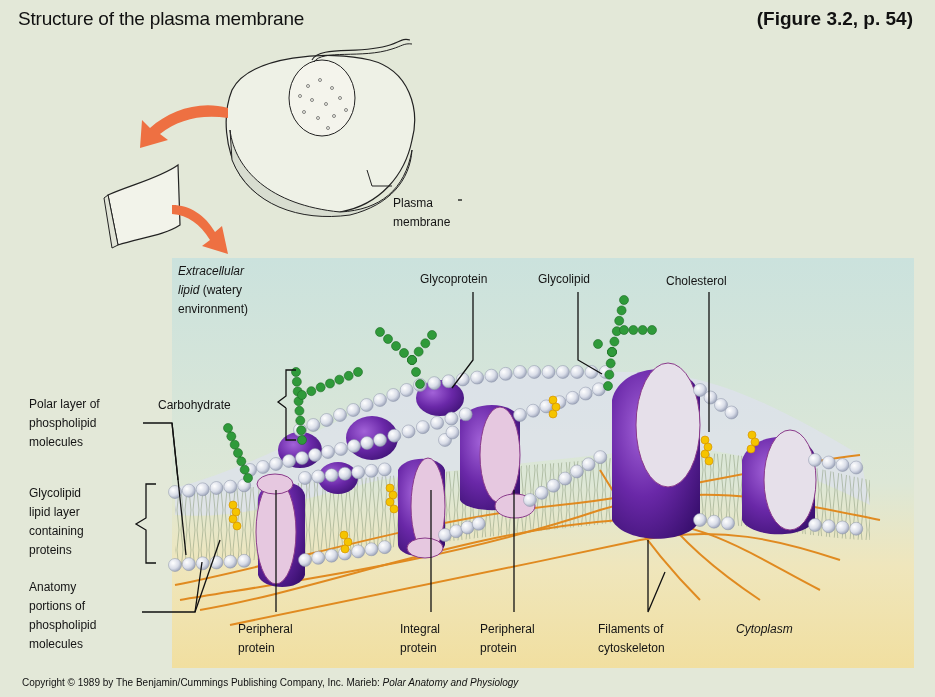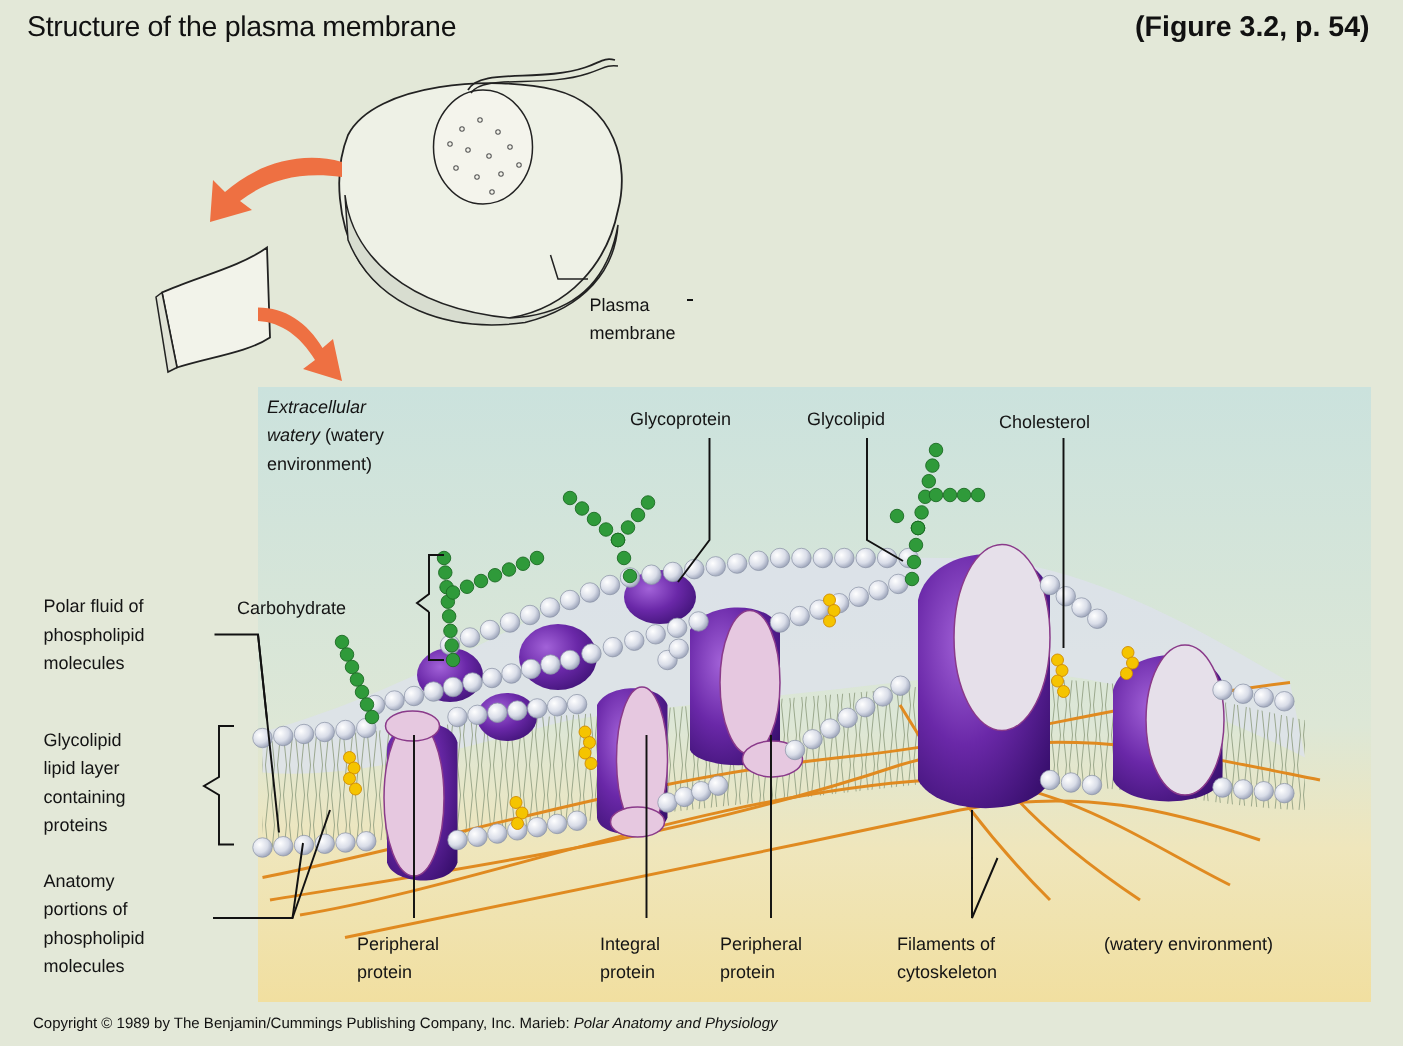--- a/index.html
+++ b/index.html
@@ -324,7 +324,7 @@
 
 <div class="lbl" style="left:178px;top:262px;">
   <div class="it">Extracellular</div>
-  <div><span class="it">watery</span><span> (watery</span></div>
+  <div><span class="it">lipid</span><span> (watery</span></div>
   <div>environment)</div>
 </div>
 

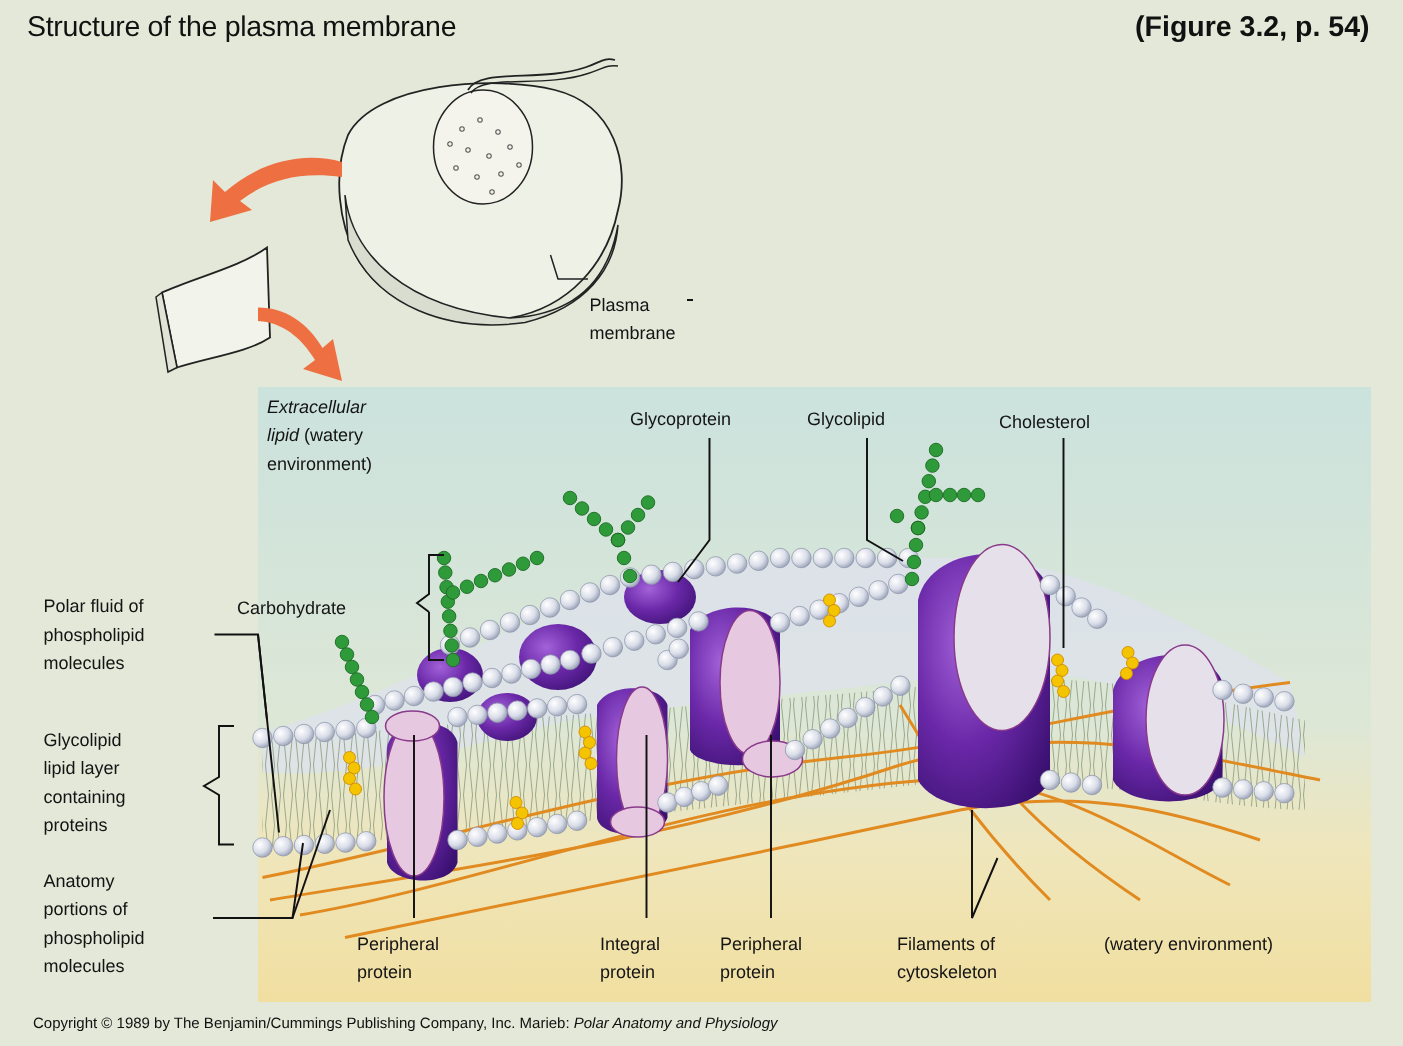--- a/index.html
+++ b/index.html
@@ -334,7 +334,7 @@
 <div class="lbl" style="left:158px;top:396px;">Carbohydrate</div>
 
 <div class="lbl" style="left:29px;top:395px;">
-  <div>Polar fluid of</div>
+  <div>Polar layer of</div>
   <div>phospholipid</div>
   <div>molecules</div>
 </div>

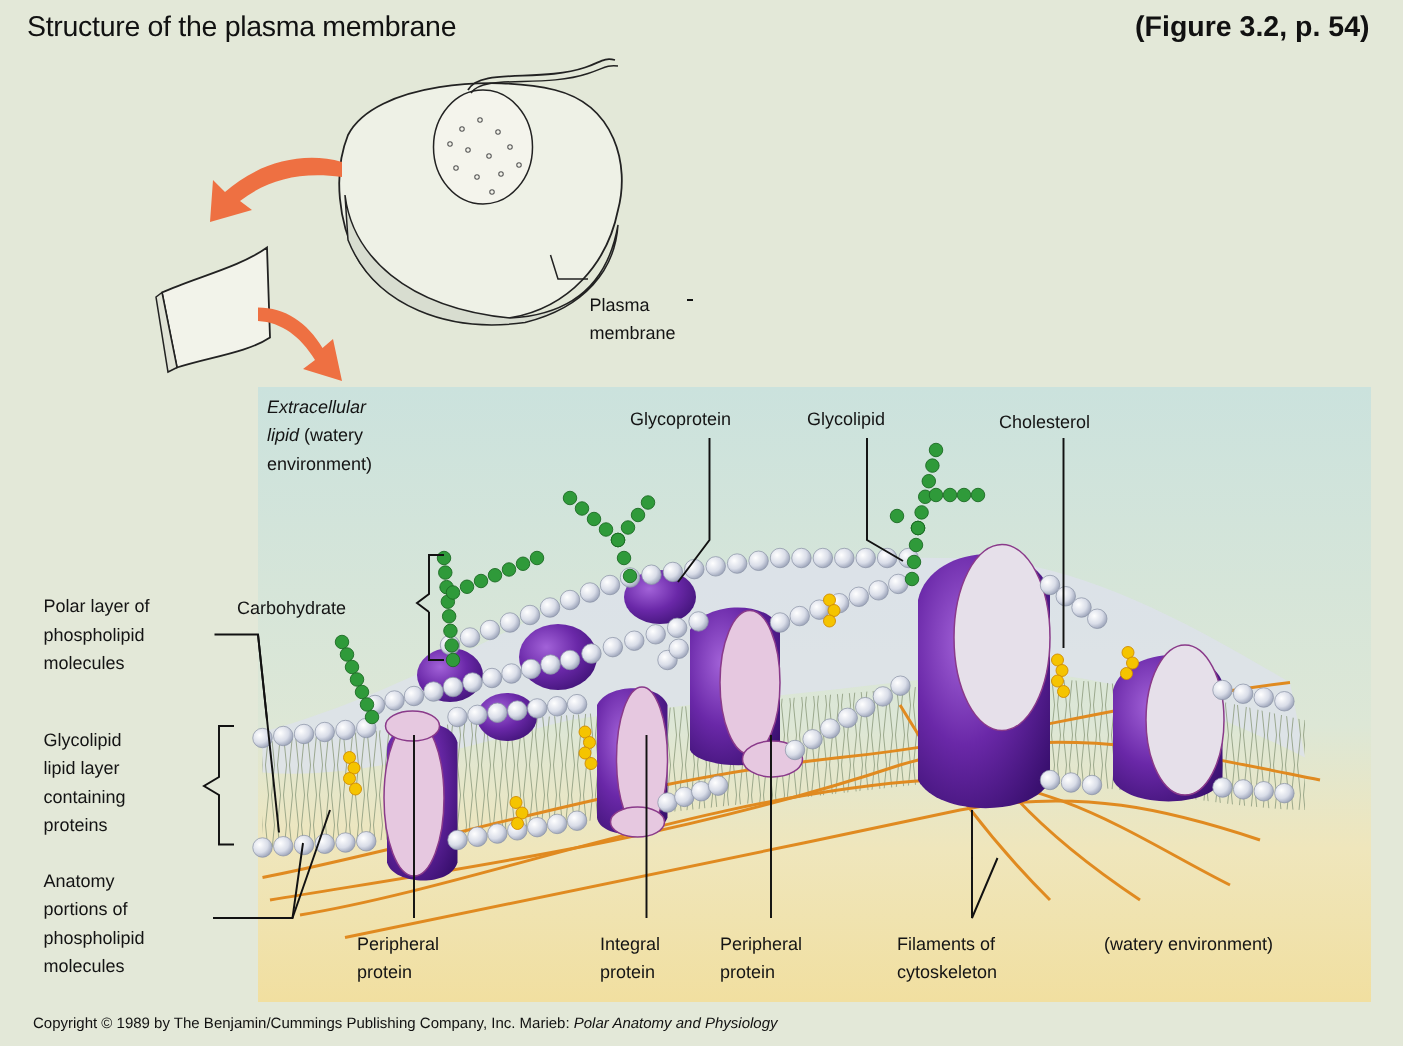--- a/index.html
+++ b/index.html
@@ -370,6 +370,7 @@
   <div>cytoskeleton</div>
 </div>
 <div class="lbl" style="left:736px;top:620px;">
+  <div class="it">Cytoplasm</div>
   <div>(watery environment)</div>
 </div>
 

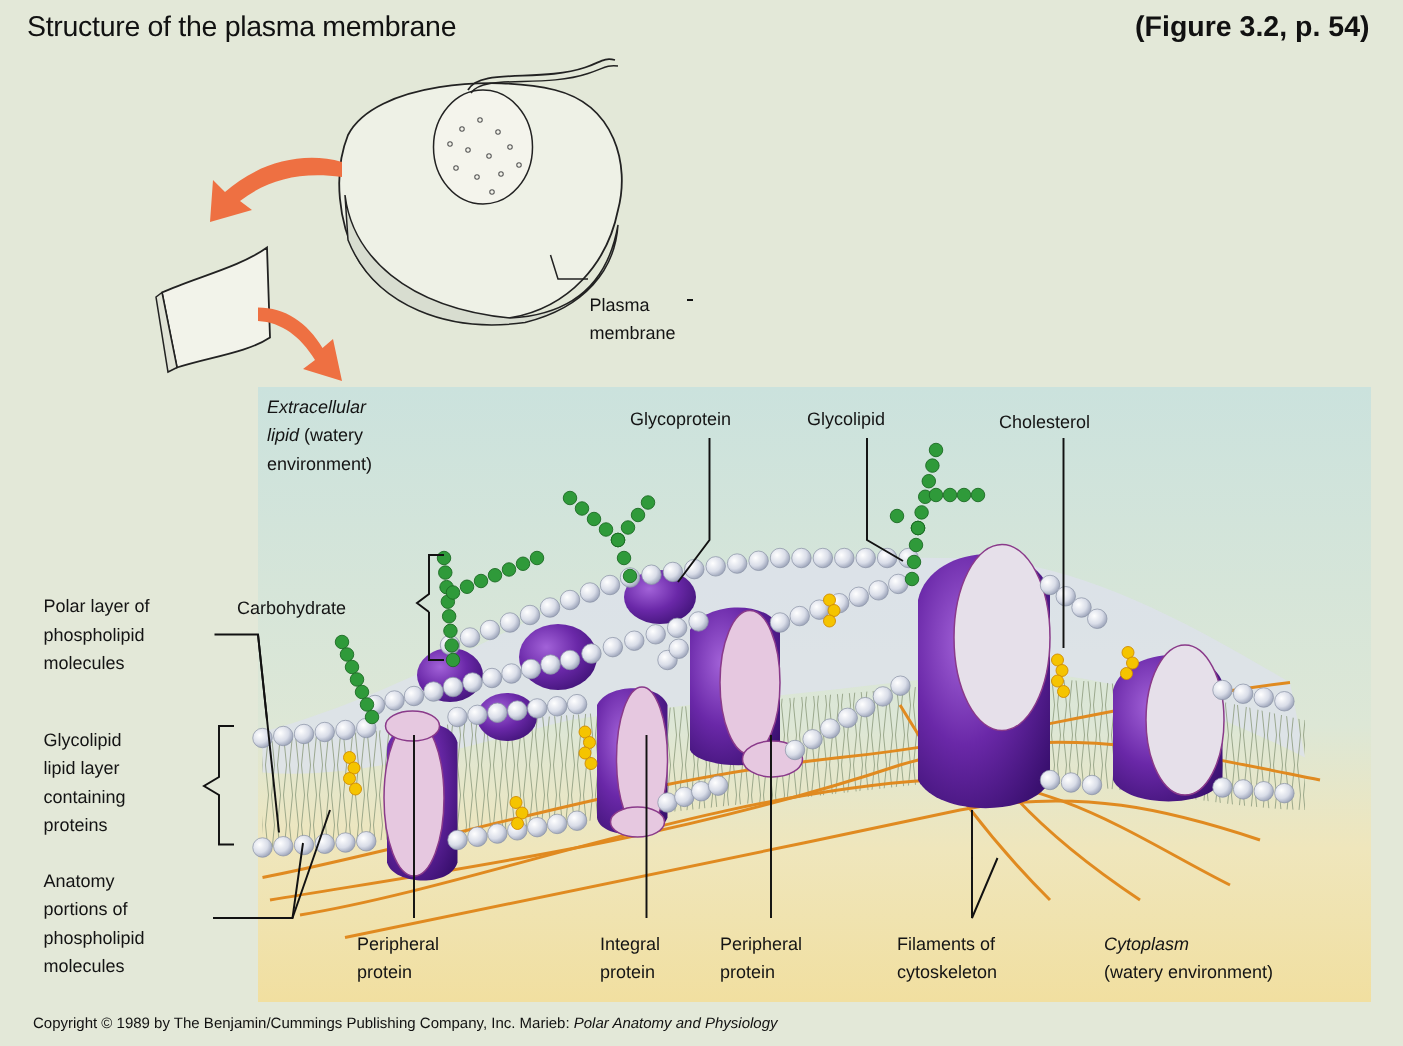--- a/index.html
+++ b/index.html
@@ -371,7 +371,6 @@
 </div>
 <div class="lbl" style="left:736px;top:620px;">
   <div class="it">Cytoplasm</div>
-  <div>(watery environment)</div>
 </div>
 
 <div class="copyright"><span>Copyright © 1989 by The Benjamin/Cummings Publishing Company, Inc. Marieb: </span><span class="it">Polar Anatomy and Physiology</span></div>

